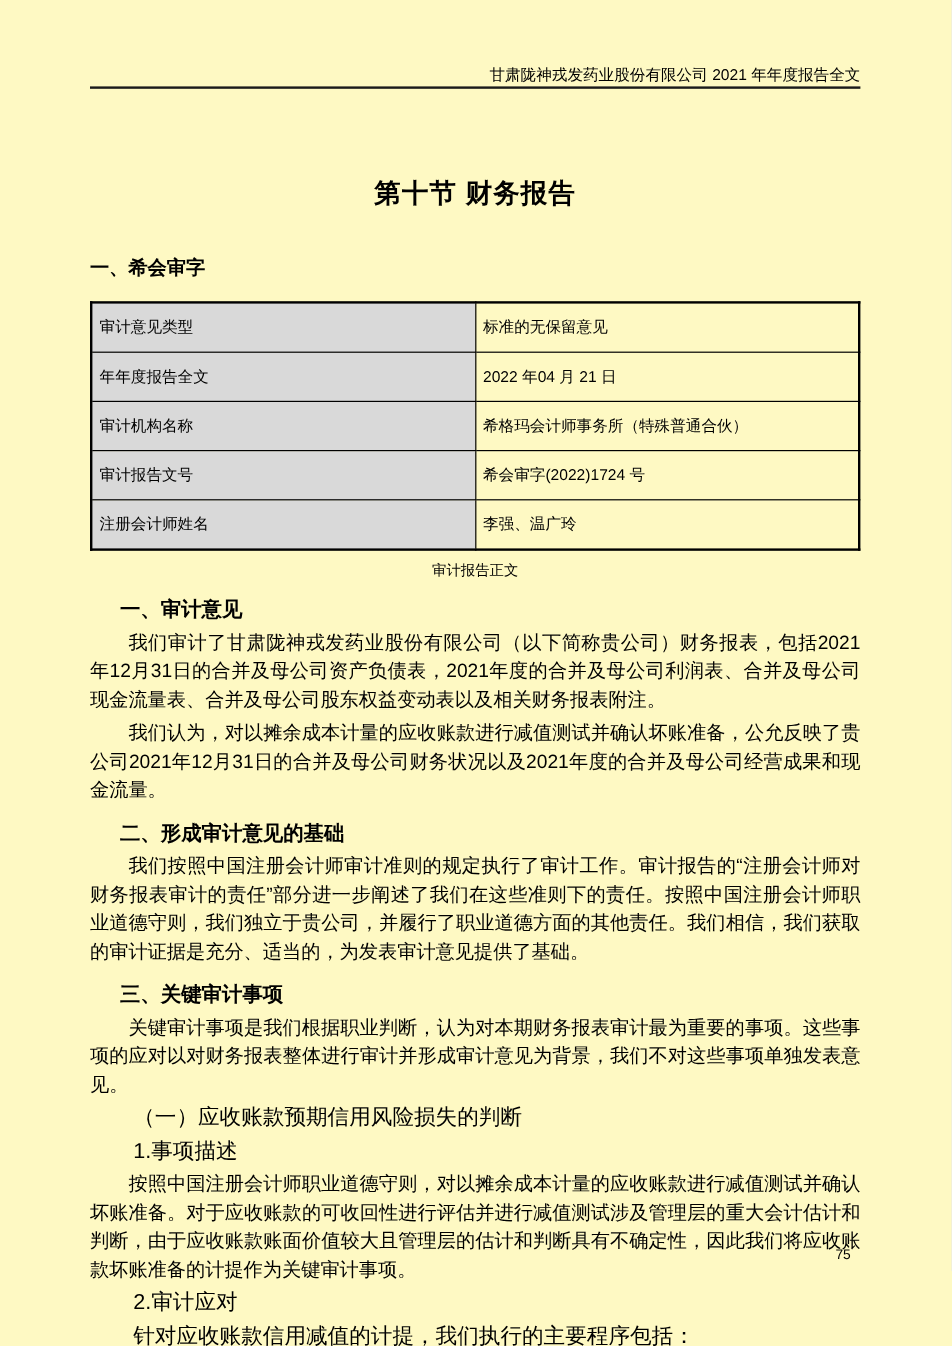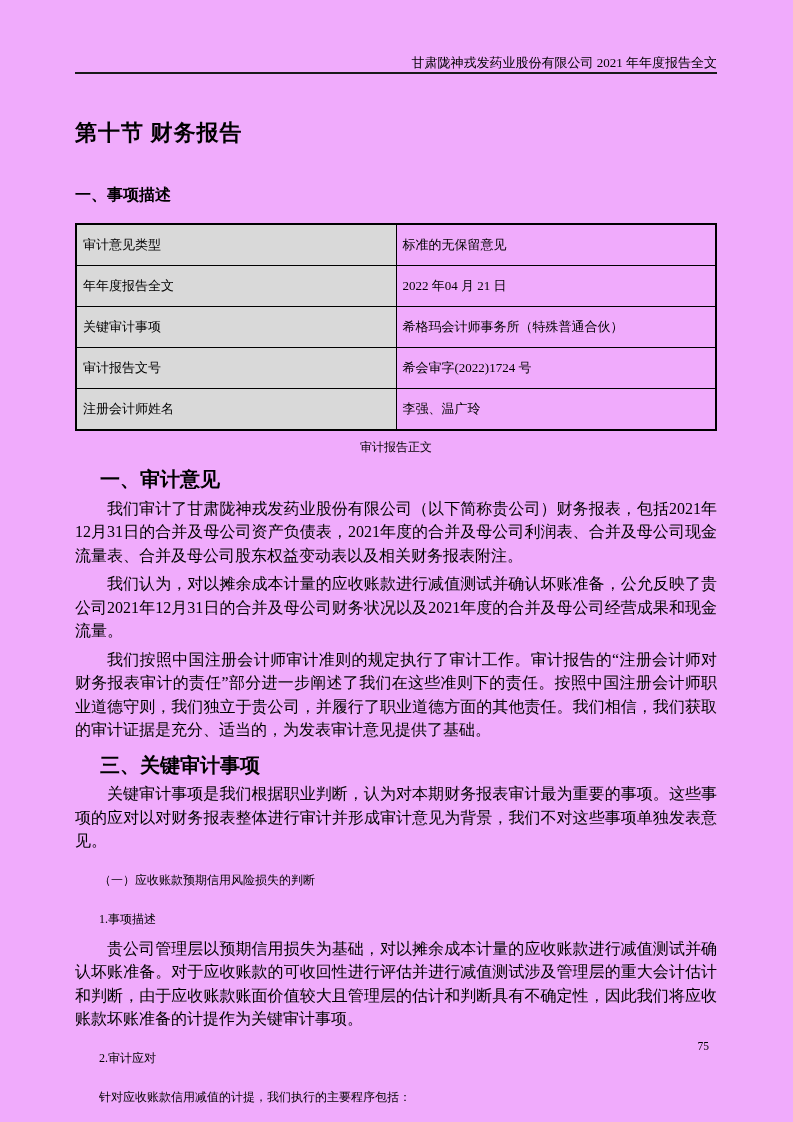--- a/index.html
+++ b/index.html
@@ -9,9 +9,9 @@
     width: 793px;
     height: 1122px;
     margin: 0 auto;
-    background: #f0abfc;
+    background: #fef9c3;
     color: #000000;
-    font-family: Liberation Serif, serif;
+    font-family: Liberation Sans, sans-serif;
     overflow: hidden;
   }
   .content {

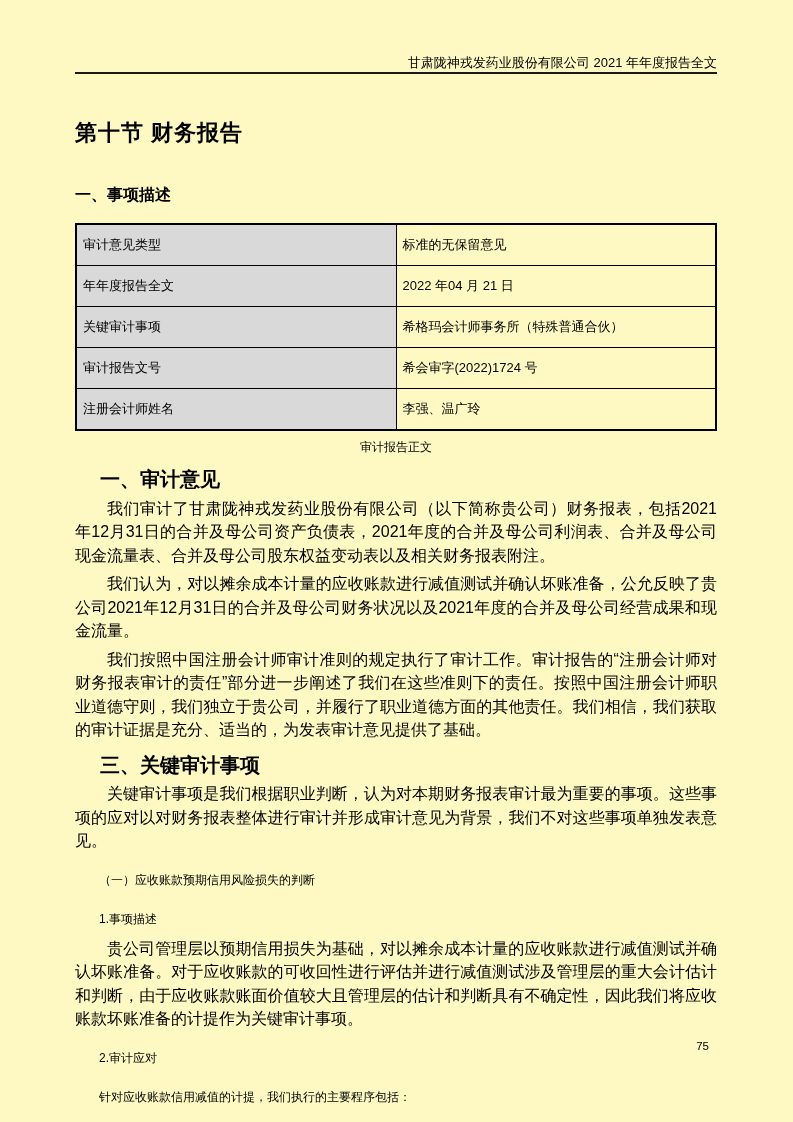--- a/index.html
+++ b/index.html
@@ -29,7 +29,8 @@
     padding-bottom: 2px;
   }
   .doc-title {
-    margin-top: 44px;
+    margin-top: 72px;
+    text-align: center;
     font-size: 22px;
     font-weight: bold;
     letter-spacing: 1px;

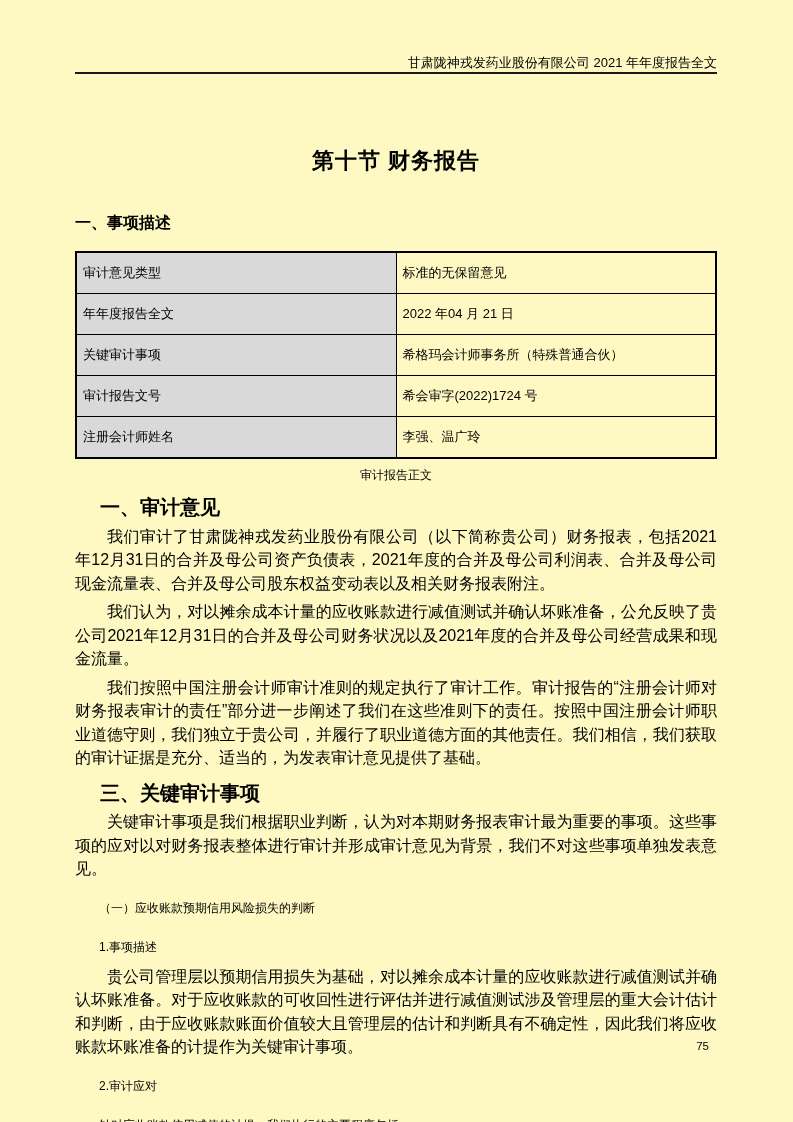--- a/index.html
+++ b/index.html
@@ -102,7 +102,7 @@
 
     <div class="doc-title">第十节 财务报告</div>
 
-    <div class="sec-heading">一、事项描述</div>
+    <div class="sec-heading">一、希会审字</div>
 
     <table class="audit-table">
       <tbody>

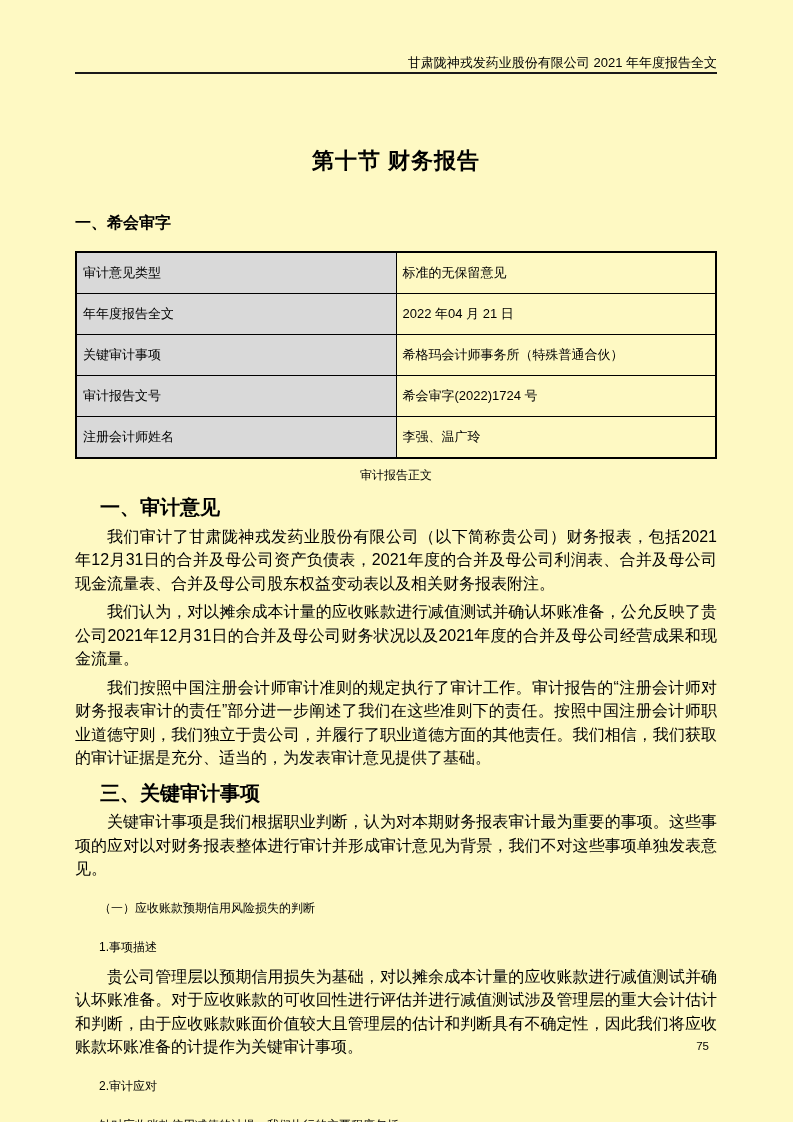--- a/index.html
+++ b/index.html
@@ -115,7 +115,7 @@
           <td>2022 年04 月 21 日</td>
         </tr>
         <tr>
-          <td class="label-cell">关键审计事项</td>
+          <td class="label-cell">审计机构名称</td>
           <td>希格玛会计师事务所（特殊普通合伙）</td>
         </tr>
         <tr>

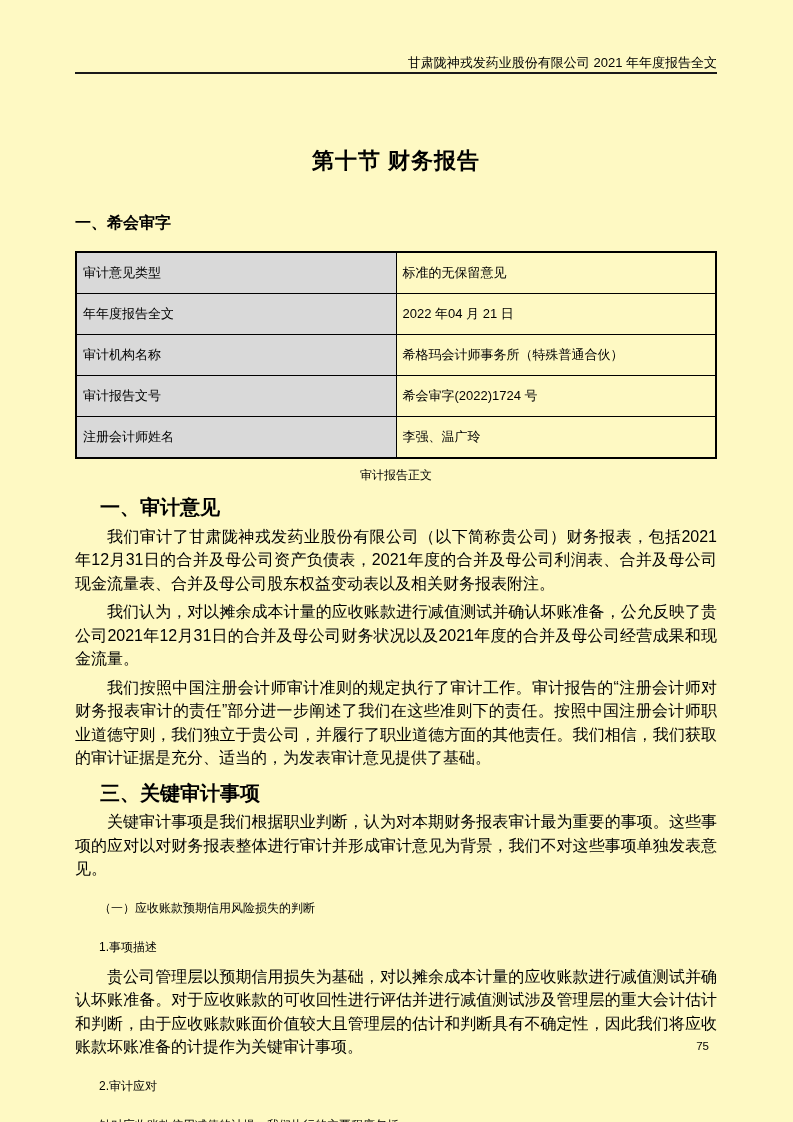--- a/index.html
+++ b/index.html
@@ -64,7 +64,7 @@
   }
   .sub-heading {
     margin-top: 7px;
-    font-size: 20px;
+    font-size: 17px;
     font-weight: bold;
     text-indent: 25px;
     line-height: 23.5px;

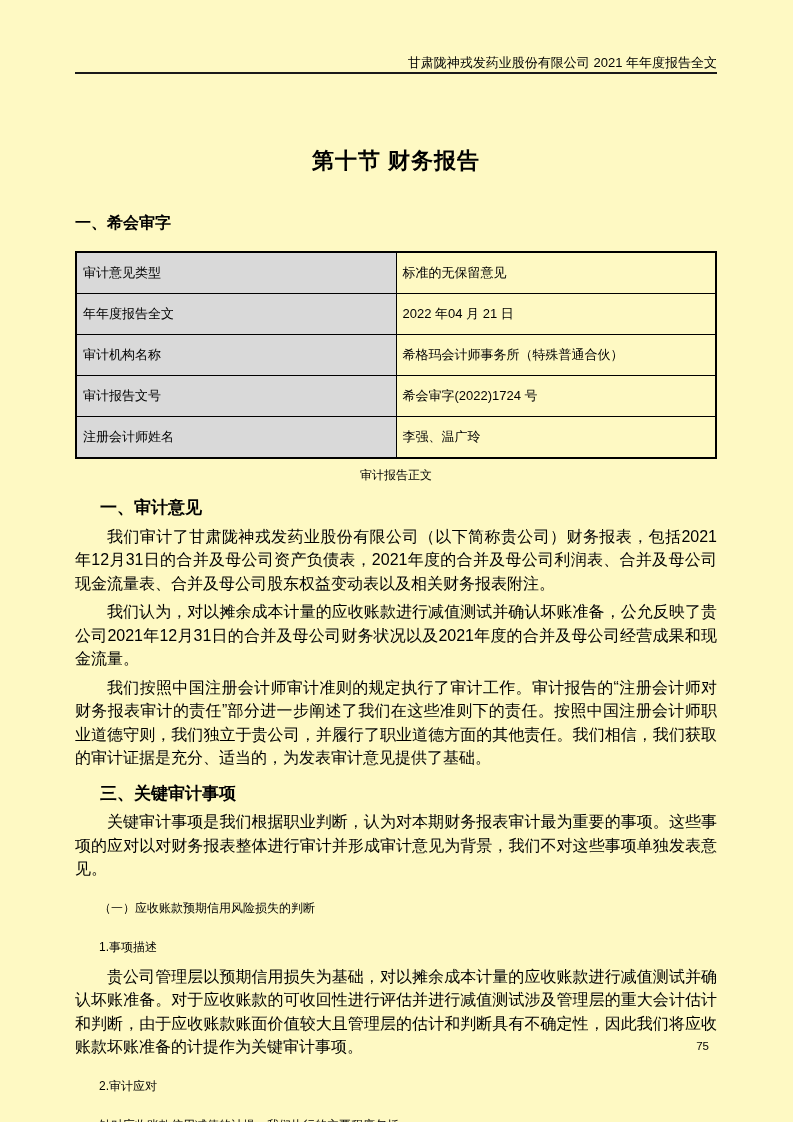--- a/index.html
+++ b/index.html
@@ -135,6 +135,7 @@
     <p class="body-para">我们审计了甘肃陇神戎发药业股份有限公司（以下简称贵公司）财务报表，包括2021年12月31日的合并及母公司资产负债表，2021年度的合并及母公司利润表、合并及母公司现金流量表、合并及母公司股东权益变动表以及相关财务报表附注。</p>
     <p class="body-para">我们认为，对以摊余成本计量的应收账款进行减值测试并确认坏账准备，公允反映了贵公司2021年12月31日的合并及母公司财务状况以及2021年度的合并及母公司经营成果和现金流量。</p>
 
+    <div class="sub-heading">二、形成审计意见的基础</div>
     <p class="body-para">我们按照中国注册会计师审计准则的规定执行了审计工作。审计报告的“注册会计师对财务报表审计的责任”部分进一步阐述了我们在这些准则下的责任。按照中国注册会计师职业道德守则，我们独立于贵公司，并履行了职业道德方面的其他责任。我们相信，我们获取的审计证据是充分、适当的，为发表审计意见提供了基础。</p>
 
     <div class="sub-heading">三、关键审计事项</div>

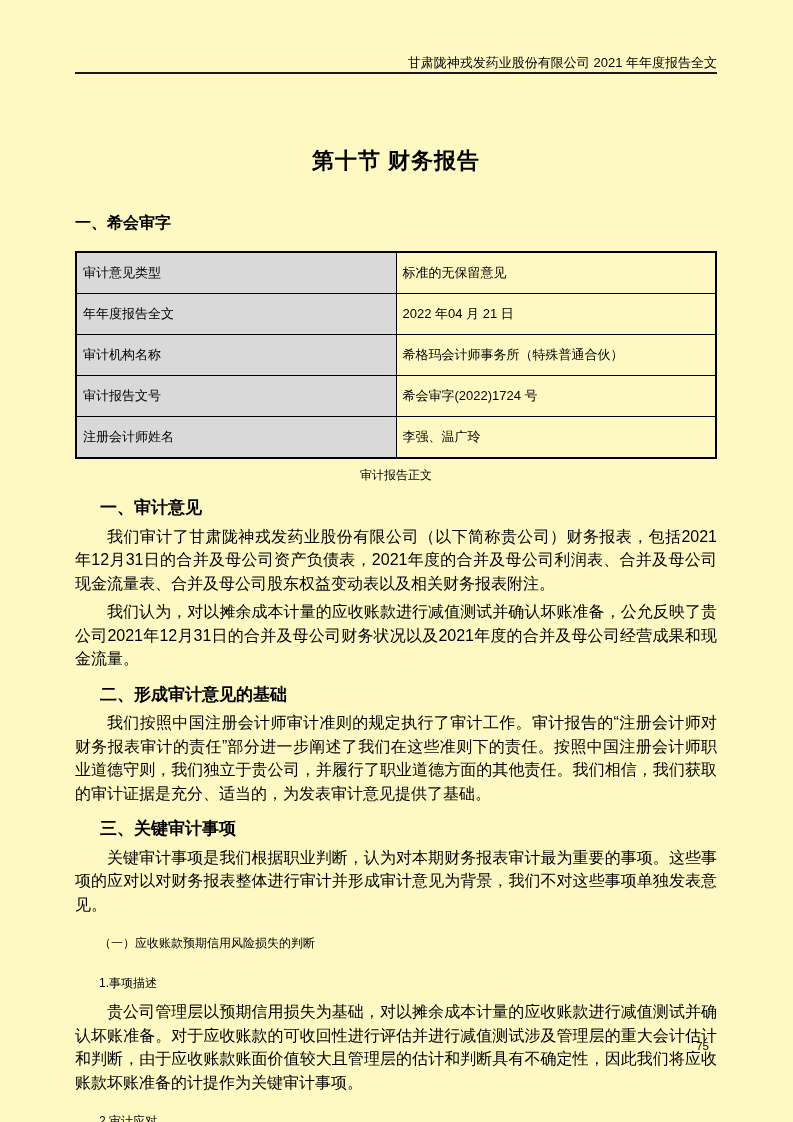--- a/index.html
+++ b/index.html
@@ -78,10 +78,10 @@
     margin-top: 5px;
   }
   p.body-line {
-    font-size: 12px;
+    font-size: 18px;
     line-height: 23.5px;
     text-indent: 2em;
-    margin-top: 16px;
+    margin-top: 4px;
   }
   .page-number {
     position: absolute;

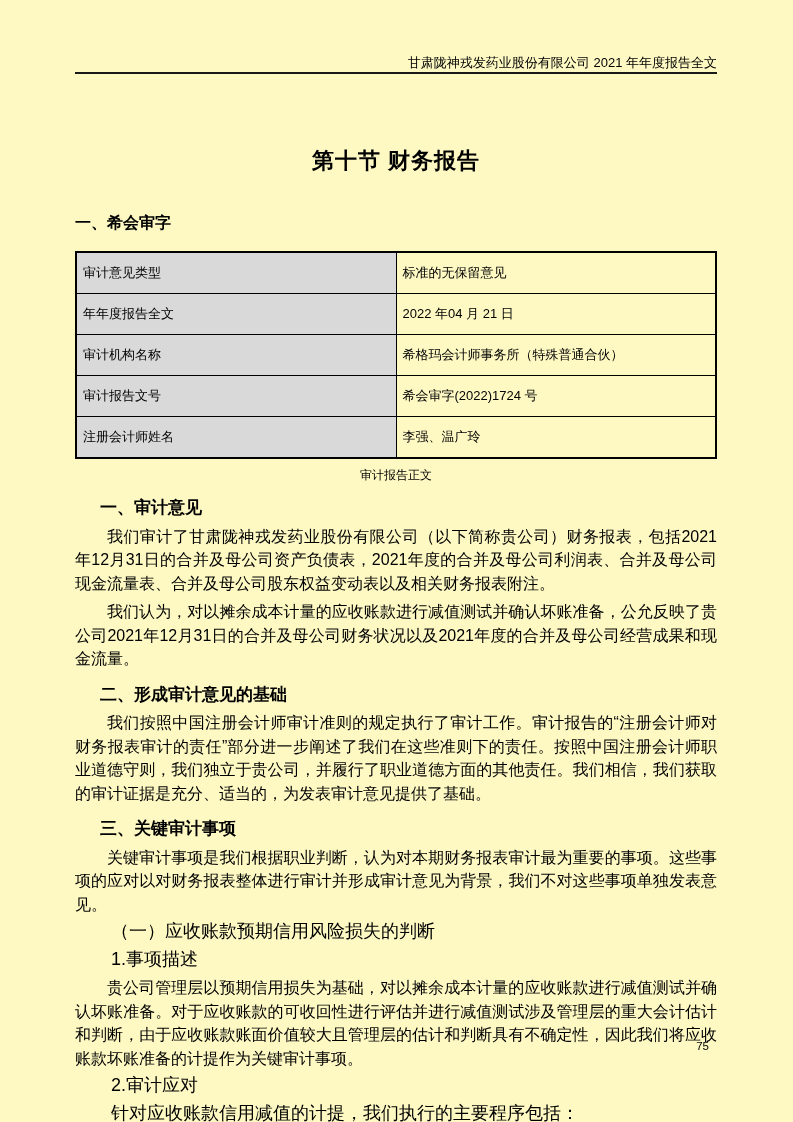--- a/index.html
+++ b/index.html
@@ -142,7 +142,7 @@
     <p class="body-para">关键审计事项是我们根据职业判断，认为对本期财务报表审计最为重要的事项。这些事项的应对以对财务报表整体进行审计并形成审计意见为背景，我们不对这些事项单独发表意见。</p>
     <p class="body-line">（一）应收账款预期信用风险损失的判断</p>
     <p class="body-line">1.事项描述</p>
-    <p class="body-para">贵公司管理层以预期信用损失为基础，对以摊余成本计量的应收账款进行减值测试并确认坏账准备。对于应收账款的可收回性进行评估并进行减值测试涉及管理层的重大会计估计和判断，由于应收账款账面价值较大且管理层的估计和判断具有不确定性，因此我们将应收账款坏账准备的计提作为关键审计事项。</p>
+    <p class="body-para">按照中国注册会计师职业道德守则，对以摊余成本计量的应收账款进行减值测试并确认坏账准备。对于应收账款的可收回性进行评估并进行减值测试涉及管理层的重大会计估计和判断，由于应收账款账面价值较大且管理层的估计和判断具有不确定性，因此我们将应收账款坏账准备的计提作为关键审计事项。</p>
     <p class="body-line">2.审计应对</p>
     <p class="body-line">针对应收账款信用减值的计提，我们执行的主要程序包括：</p>
 

